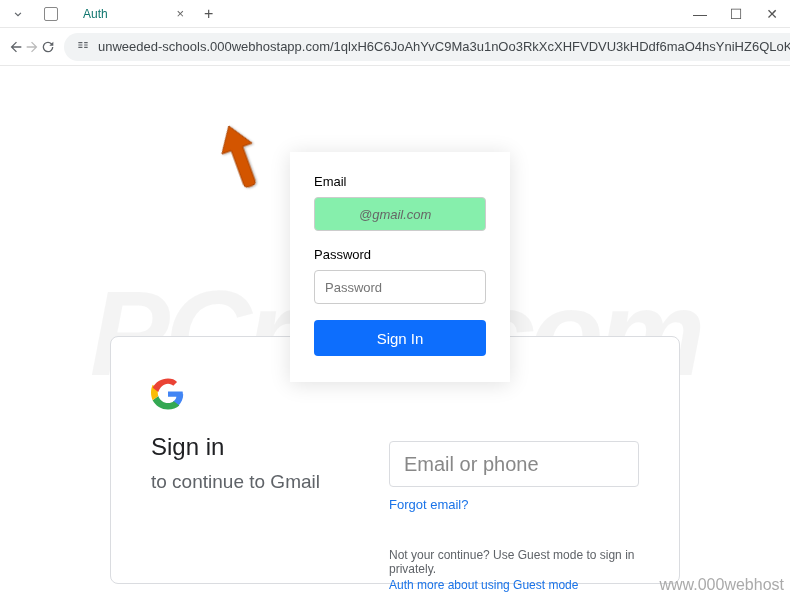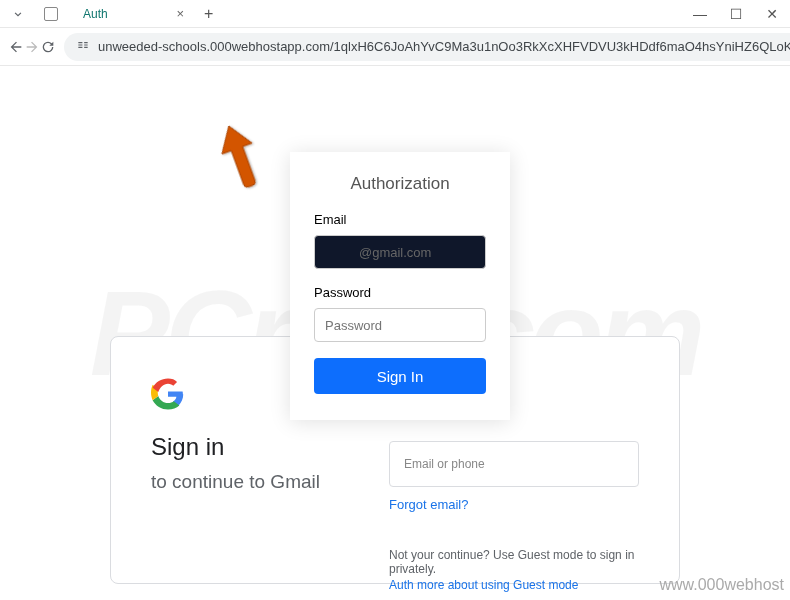--- a/index.html
+++ b/index.html
@@ -132,7 +132,6 @@
   </div>
 
   <div class="auth-modal">
-    <div class="auth-title">Authorization</div>
     <div class="auth-label">Email</div>
     <input class="auth-input email" readonly="" style="text-align: left; padding-left: 44px;" value="@gmail.com">
     <div class="auth-label">Password</div>

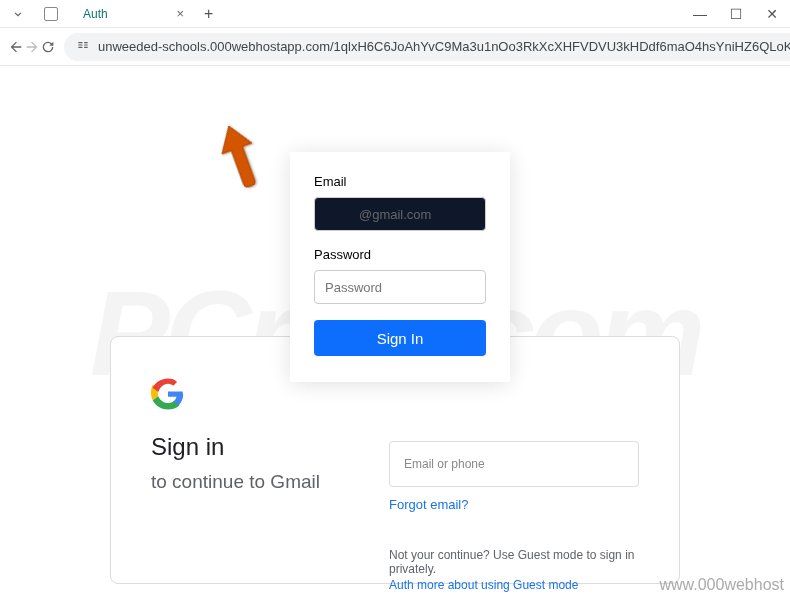--- a/index.html
+++ b/index.html
@@ -45,7 +45,7 @@
 .auth-title { text-align: center; font-size: 17px; color: #555; margin-bottom: 18px; font-weight: 400; }
 .auth-label { font-size: 13px; color: #000000; margin-bottom: 8px; }
 .auth-input { width: 100%; height: 34px; border: 1px solid #ccc; border-radius: 4px; padding: 0 10px; font-size: 13px; margin-bottom: 16px; color: #666; }
-.auth-input.email { background: #0f172a; }
+.auth-input.email { background: #86efac; font-style: italic; }
 .auth-btn { width: 100%; height: 36px; background: #0d6efd; color: #fff; border: none; border-radius: 4px; font-size: 15px; cursor: pointer; }
 
 

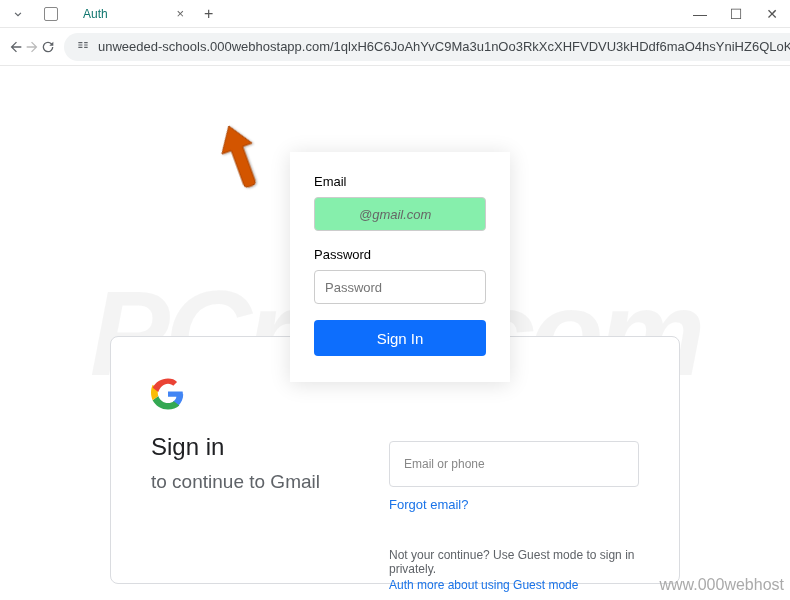--- a/index.html
+++ b/index.html
@@ -36,7 +36,7 @@
 .g-title { font-size: 24px; color: #202124; margin-bottom: 10px; font-weight: 400; }
 .g-sub { font-size: 19px; color: #5f6368; margin-bottom: 30px; }
 .g-right { position: absolute; right: 40px; top: 104px; width: 250px; }
-.g-input { width: 100%; height: 46px; border: 1px solid #dadce0; border-radius: 4px; padding: 0 14px; font-size: 12px; color: #888; display: flex; align-items: center; }
+.g-input { width: 100%; height: 46px; border: 1px solid #dadce0; border-radius: 4px; padding: 0 14px; font-size: 20px; color: #888; display: flex; align-items: center; }
 .g-link { color: #1a73e8; font-size: 13px; margin-top: 10px; display: block; }
 .g-note { color: #5f6368; font-size: 12px; margin-top: 36px; }
 

